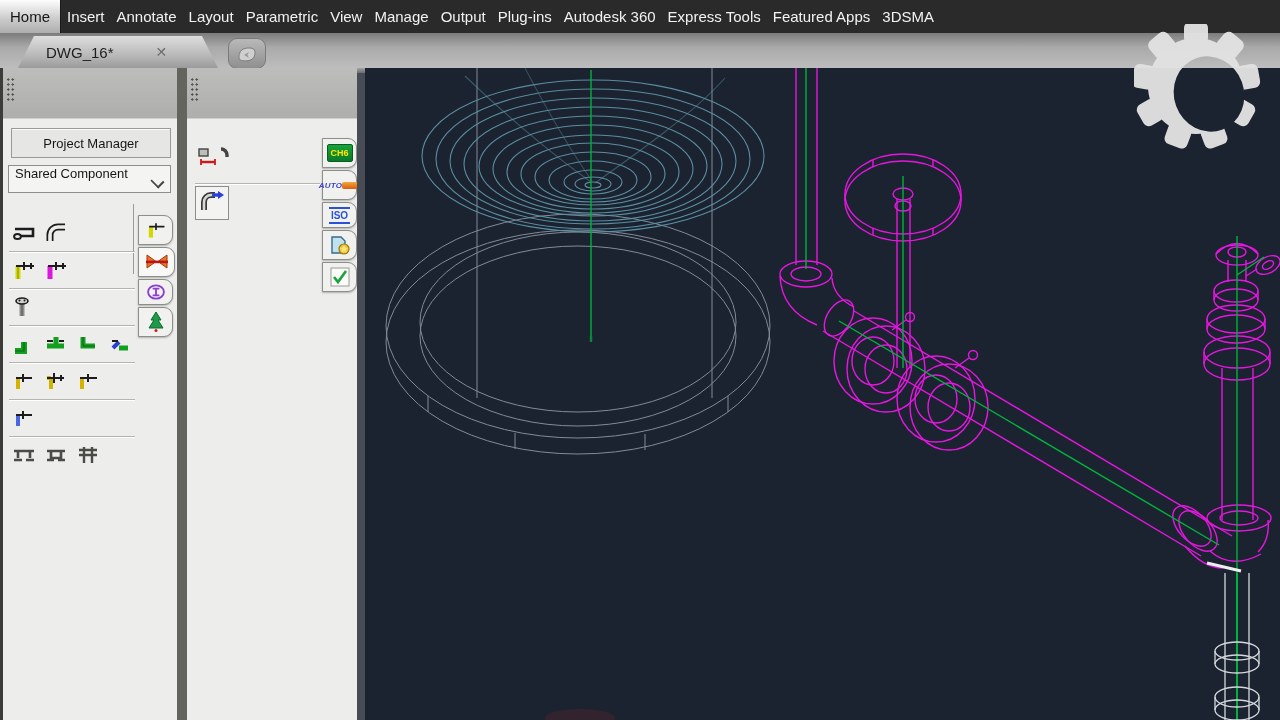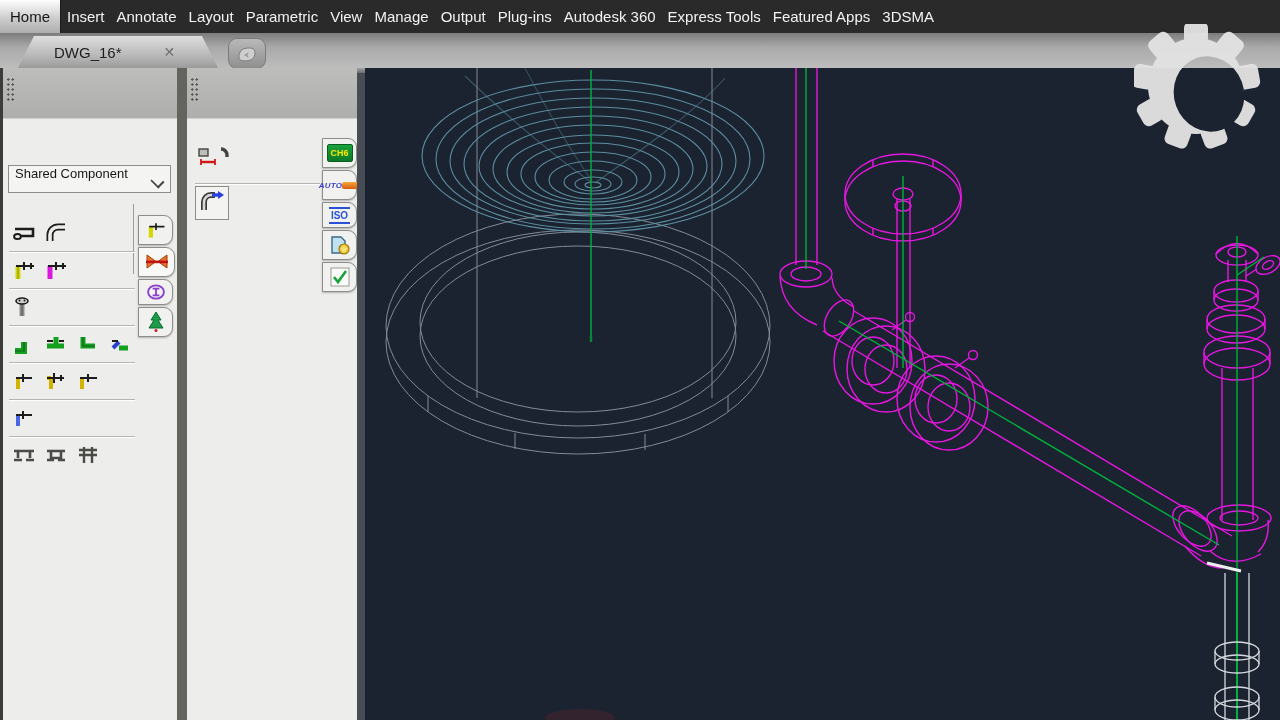--- a/index.html
+++ b/index.html
@@ -20,7 +20,7 @@
     background:linear-gradient(#dedede,#b9b9b9 60%,#9b9b9b);
     clip-path:polygon(16px 0,184px 0,200px 32px,0 32px);
     display:flex;align-items:center;color:#1e1e1e;font-size:15px;}
-  .doc-tab .lbl{margin-left:36px;}
+  .doc-tab .lbl{margin-left:28px;}
   .doc-tab .x{margin-left:42px;color:#6e6e6e;font-size:14px;cursor:pointer;}
   .new-tab-btn{position:absolute;left:228px;top:5px;width:36px;height:29px;border-radius:9px;
     background:linear-gradient(#b9b9b9,#8f8f8f);border:1px solid #7a7a7a;

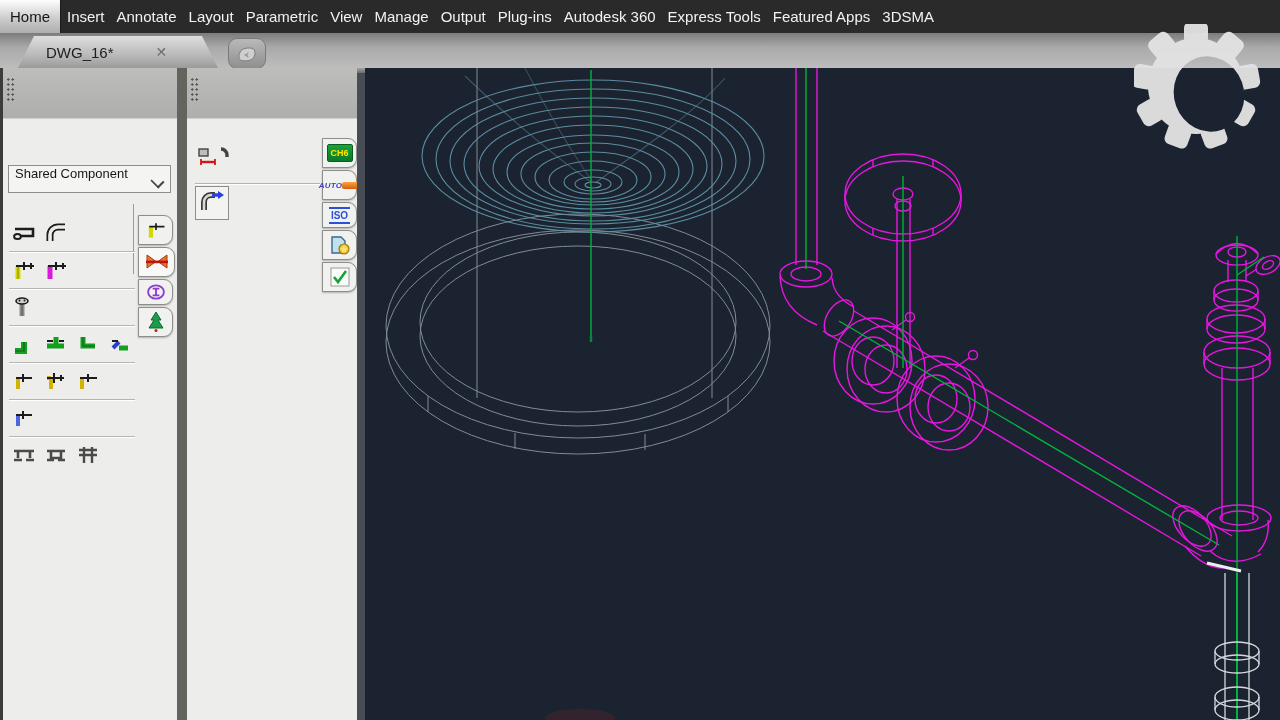--- a/index.html
+++ b/index.html
@@ -113,6 +113,7 @@
   <div class="panel-head">
     <div class="grip"></div>
   </div>
+  <div class="pm-button">Project Manager</div>
   <div class="pm-dropdown">
     <span>Shared Component</span>
     <span class="chev"></span>

